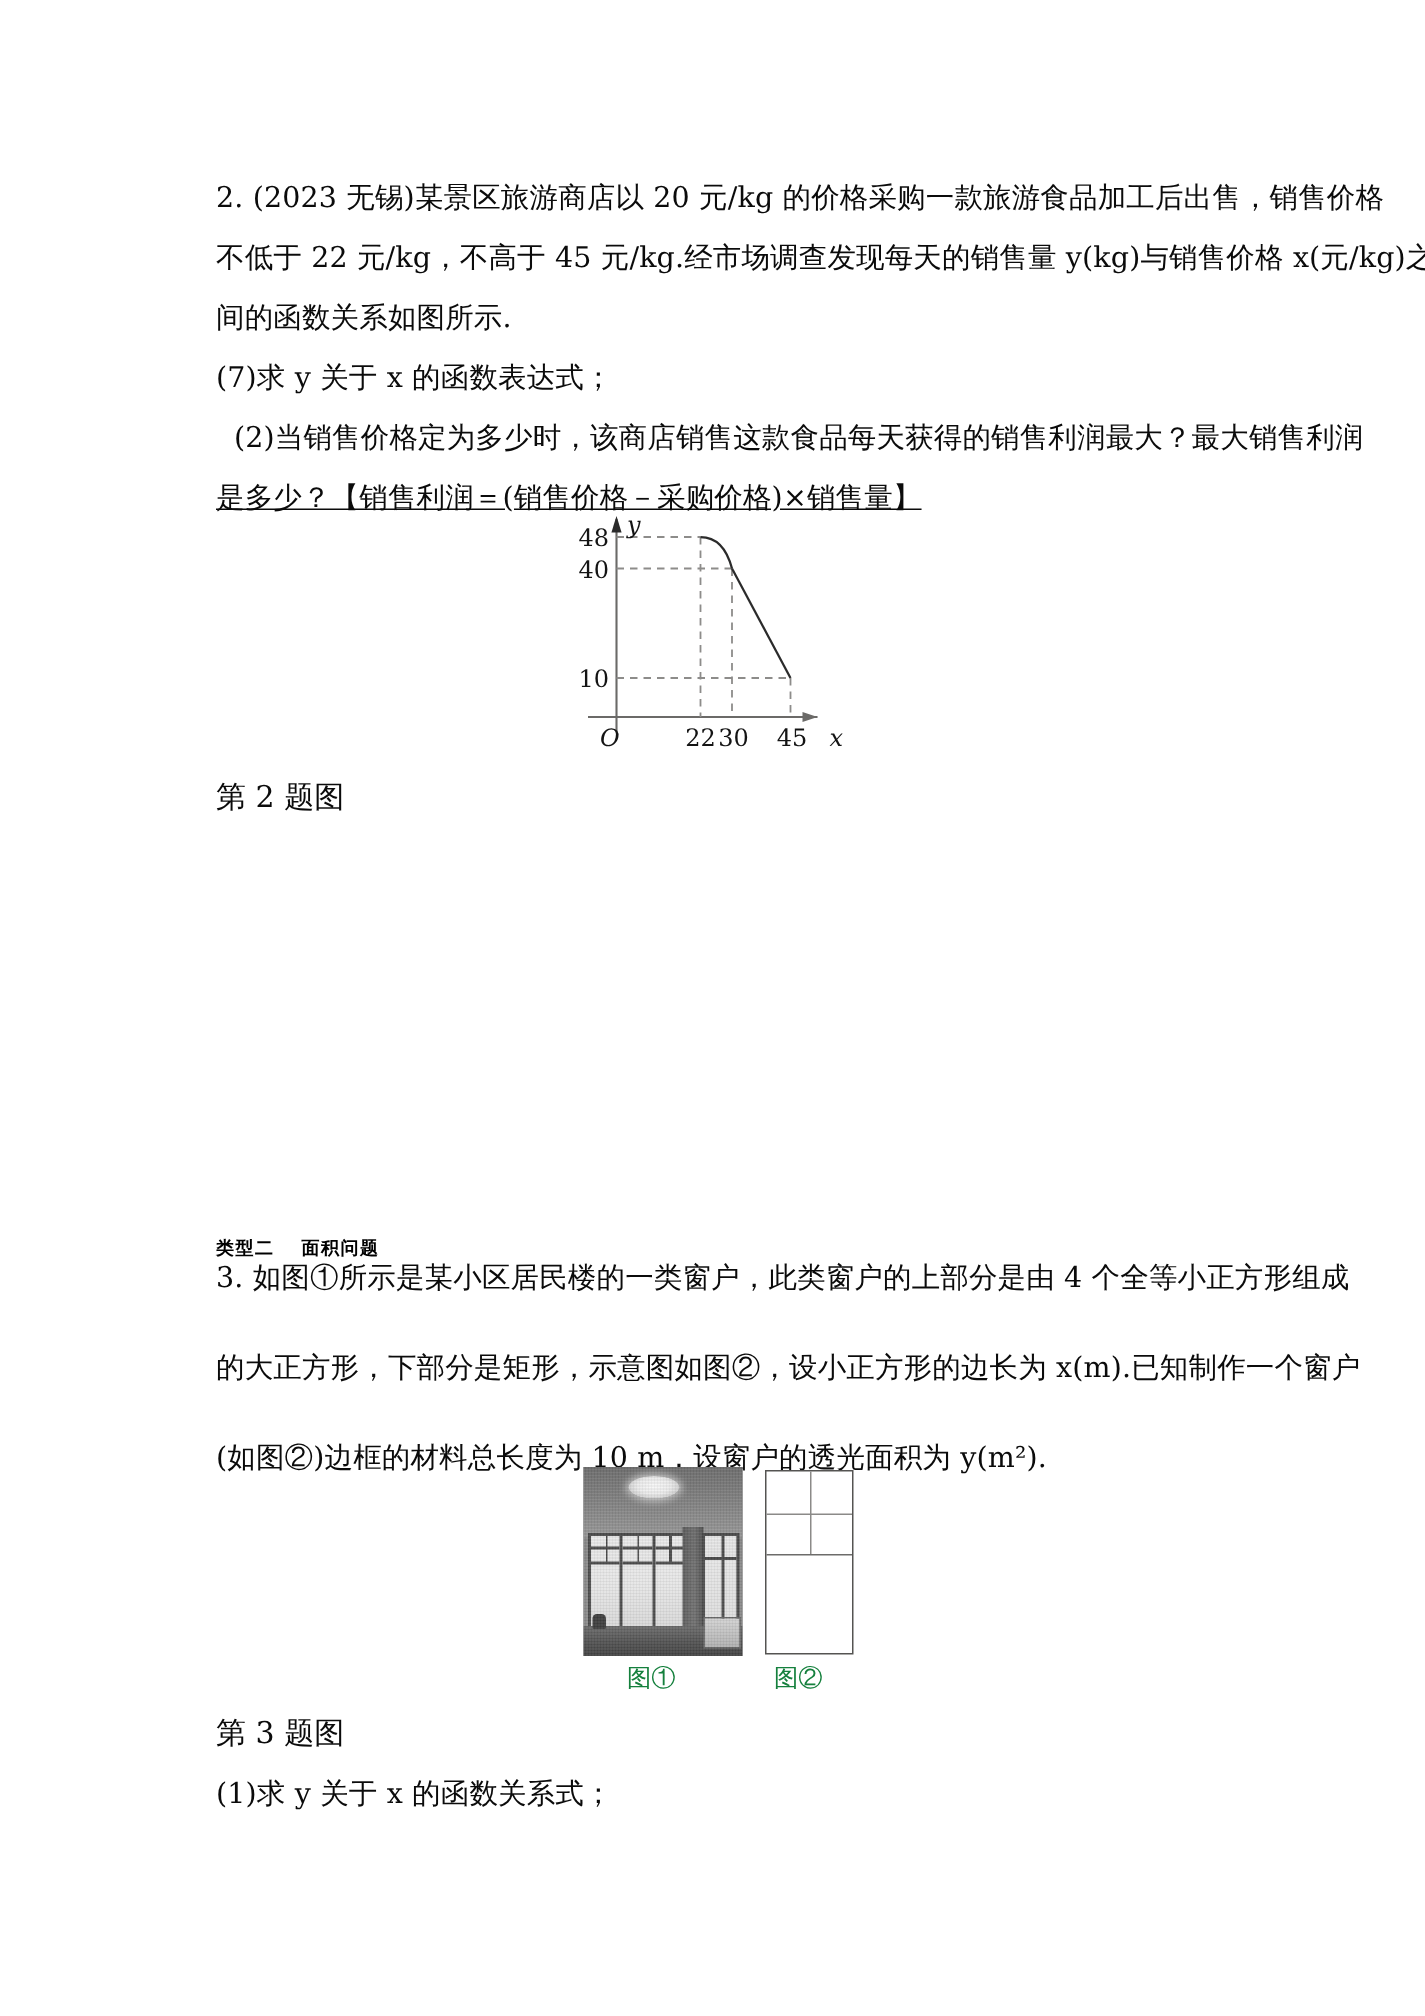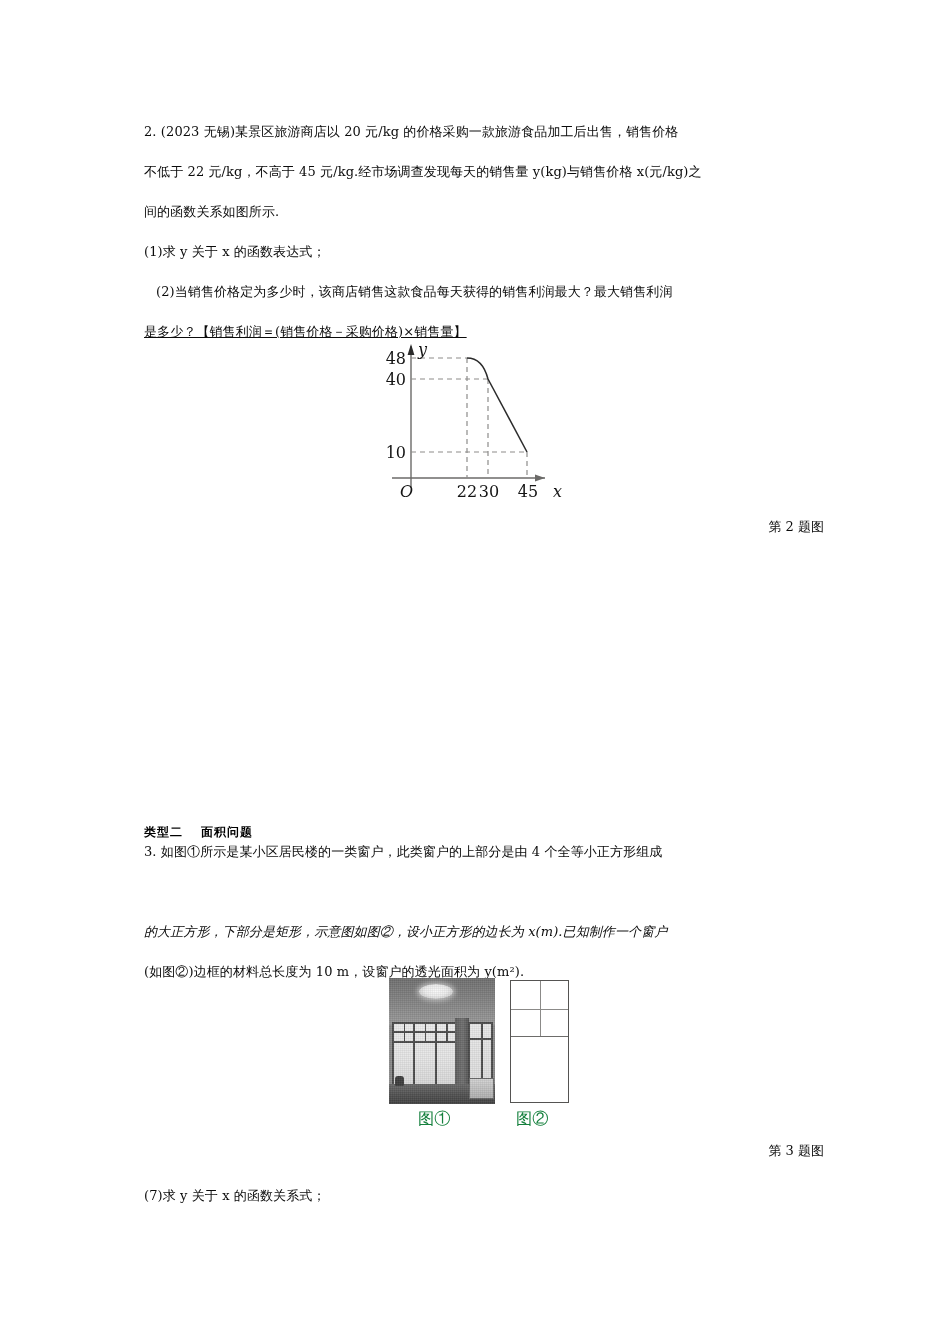--- a/index.html
+++ b/index.html
@@ -32,7 +32,7 @@
 
   
   .qline {
-    font-size: 13px;
+    font-size: 19px;
     line-height: 40px;
     text-align: justify;
     text-justify: inter-ideograph;

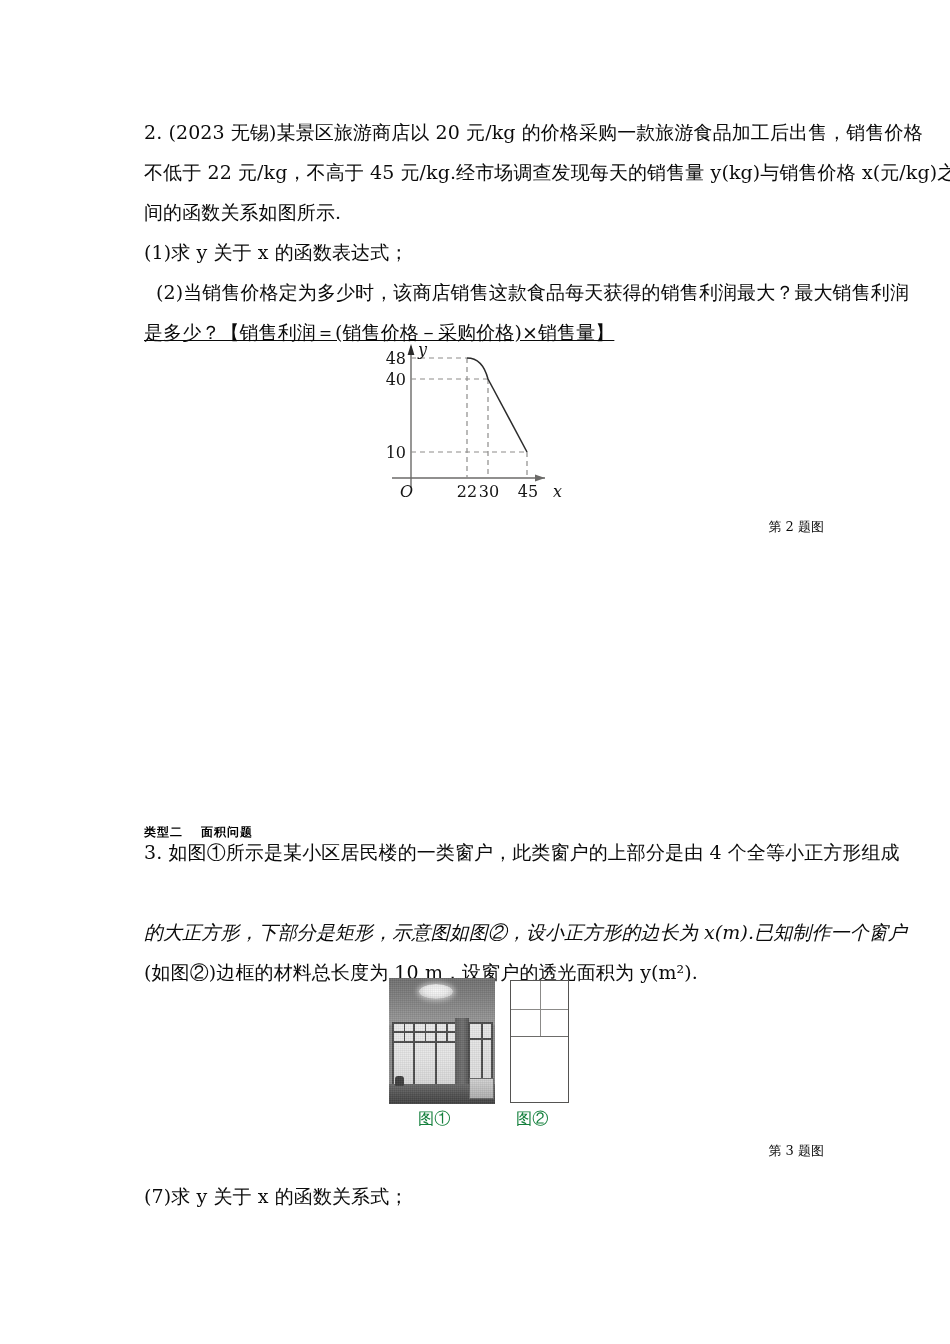--- a/index.html
+++ b/index.html
@@ -207,7 +207,7 @@
 
       <div class="qline" style="position:absolute; left:0; top:192px; width:680px;">间的函数关系如图所示.</div>
 
-      <div class="qline" style="position:absolute; left:0; top:232px; width:680px;">(1)求 y 关于 x 的函数表达式；</div>
+      <div class="qline" style="position:absolute; left:0; top:232px; width:680px;">(7)求 y 关于 x 的函数表达式；</div>
 
       <div class="qline" style="position:absolute; left:12px; top:272px; width:680px;">(2)当销售价格定为多少时，该商店销售这款食品每天获得的销售利润最大？最大销售利润</div>
 

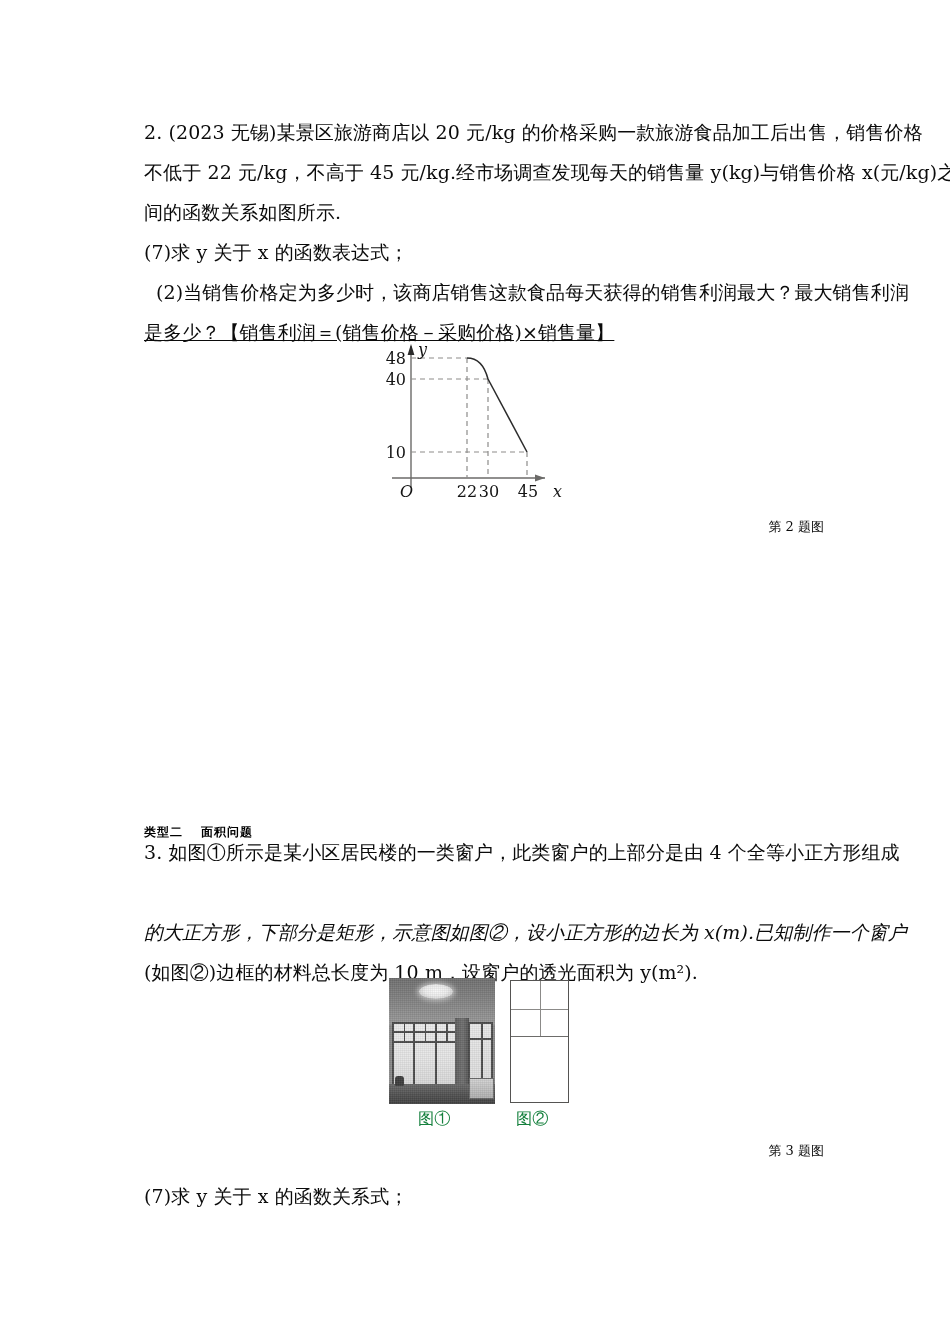--- a/index.html
+++ b/index.html
@@ -58,8 +58,8 @@
     position: absolute;
     left: 0;
     width: 680px;
-    text-align: right;
-    font-size: 13px;
+    text-align: left;
+    font-size: 20px;
     color: #0b0b0b;
   }
 

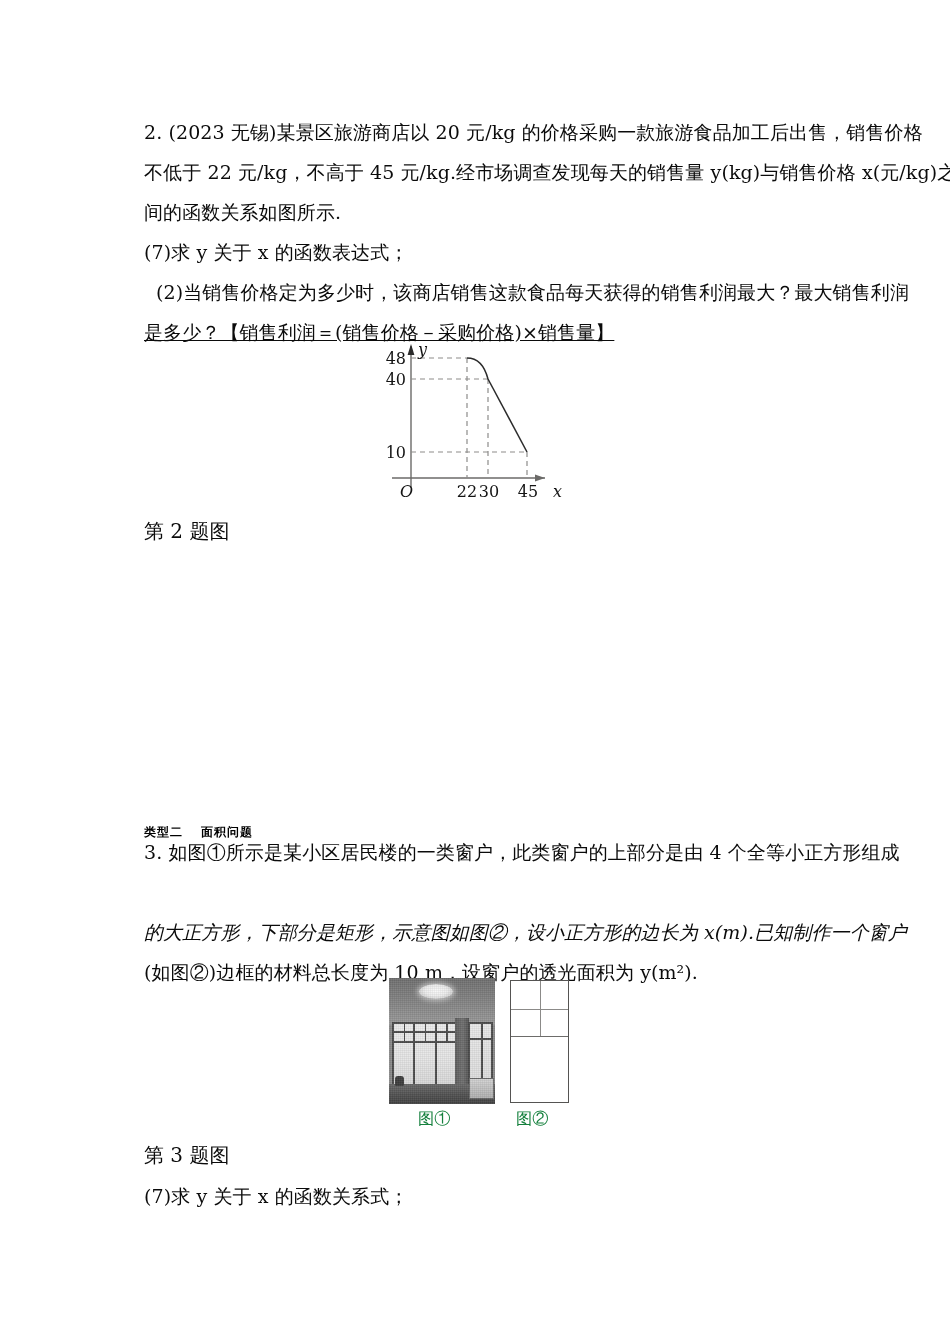--- a/index.html
+++ b/index.html
@@ -270,7 +270,7 @@
 
       <div class="qline" style="position:absolute; left:0; top:832px; width:680px;">3. 如图①所示是某小区居民楼的一类窗户，此类窗户的上部分是由 4 个全等小正方形组成</div>
 
-      <div class="qline" style="position:absolute; left:0; top:912px; width:680px;font-style:italic;">的大正方形，下部分是矩形，示意图如图②，设小正方形的边长为 x(m).已知制作一个窗户</div>
+      <div class="qline" style="position:absolute; left:0; top:892px; width:680px;">的大正方形，下部分是矩形，示意图如图②，设小正方形的边长为 x(m).已知制作一个窗户</div>
 
       <div class="qline" style="position:absolute; left:0; top:952px; width:680px;">(如图②)边框的材料总长度为 10 m，设窗户的透光面积为 y(m²).</div>
 

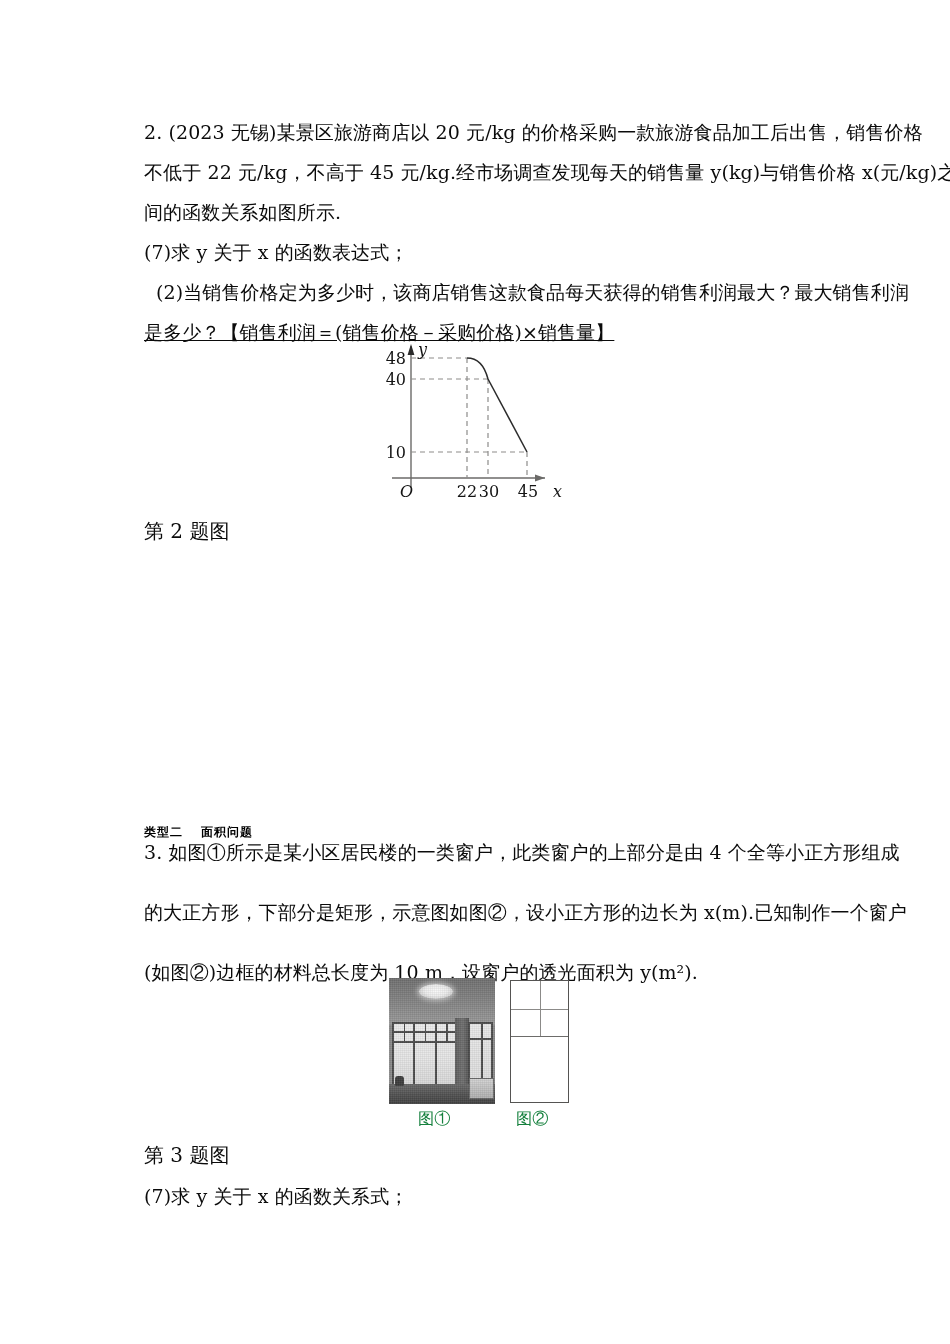--- a/index.html
+++ b/index.html
@@ -321,7 +321,7 @@
 
       <div class="fig-caption" style="top:1142px;">第 3 题图</div>
 
-      <div class="qline" style="position:absolute; left:0; top:1176px; width:680px;">(7)求 y 关于 x 的函数关系式；</div>
+      <div class="qline" style="position:absolute; left:0; top:1176px; width:680px;">(1)求 y 关于 x 的函数关系式；</div>
     </div>
 
   </div>

